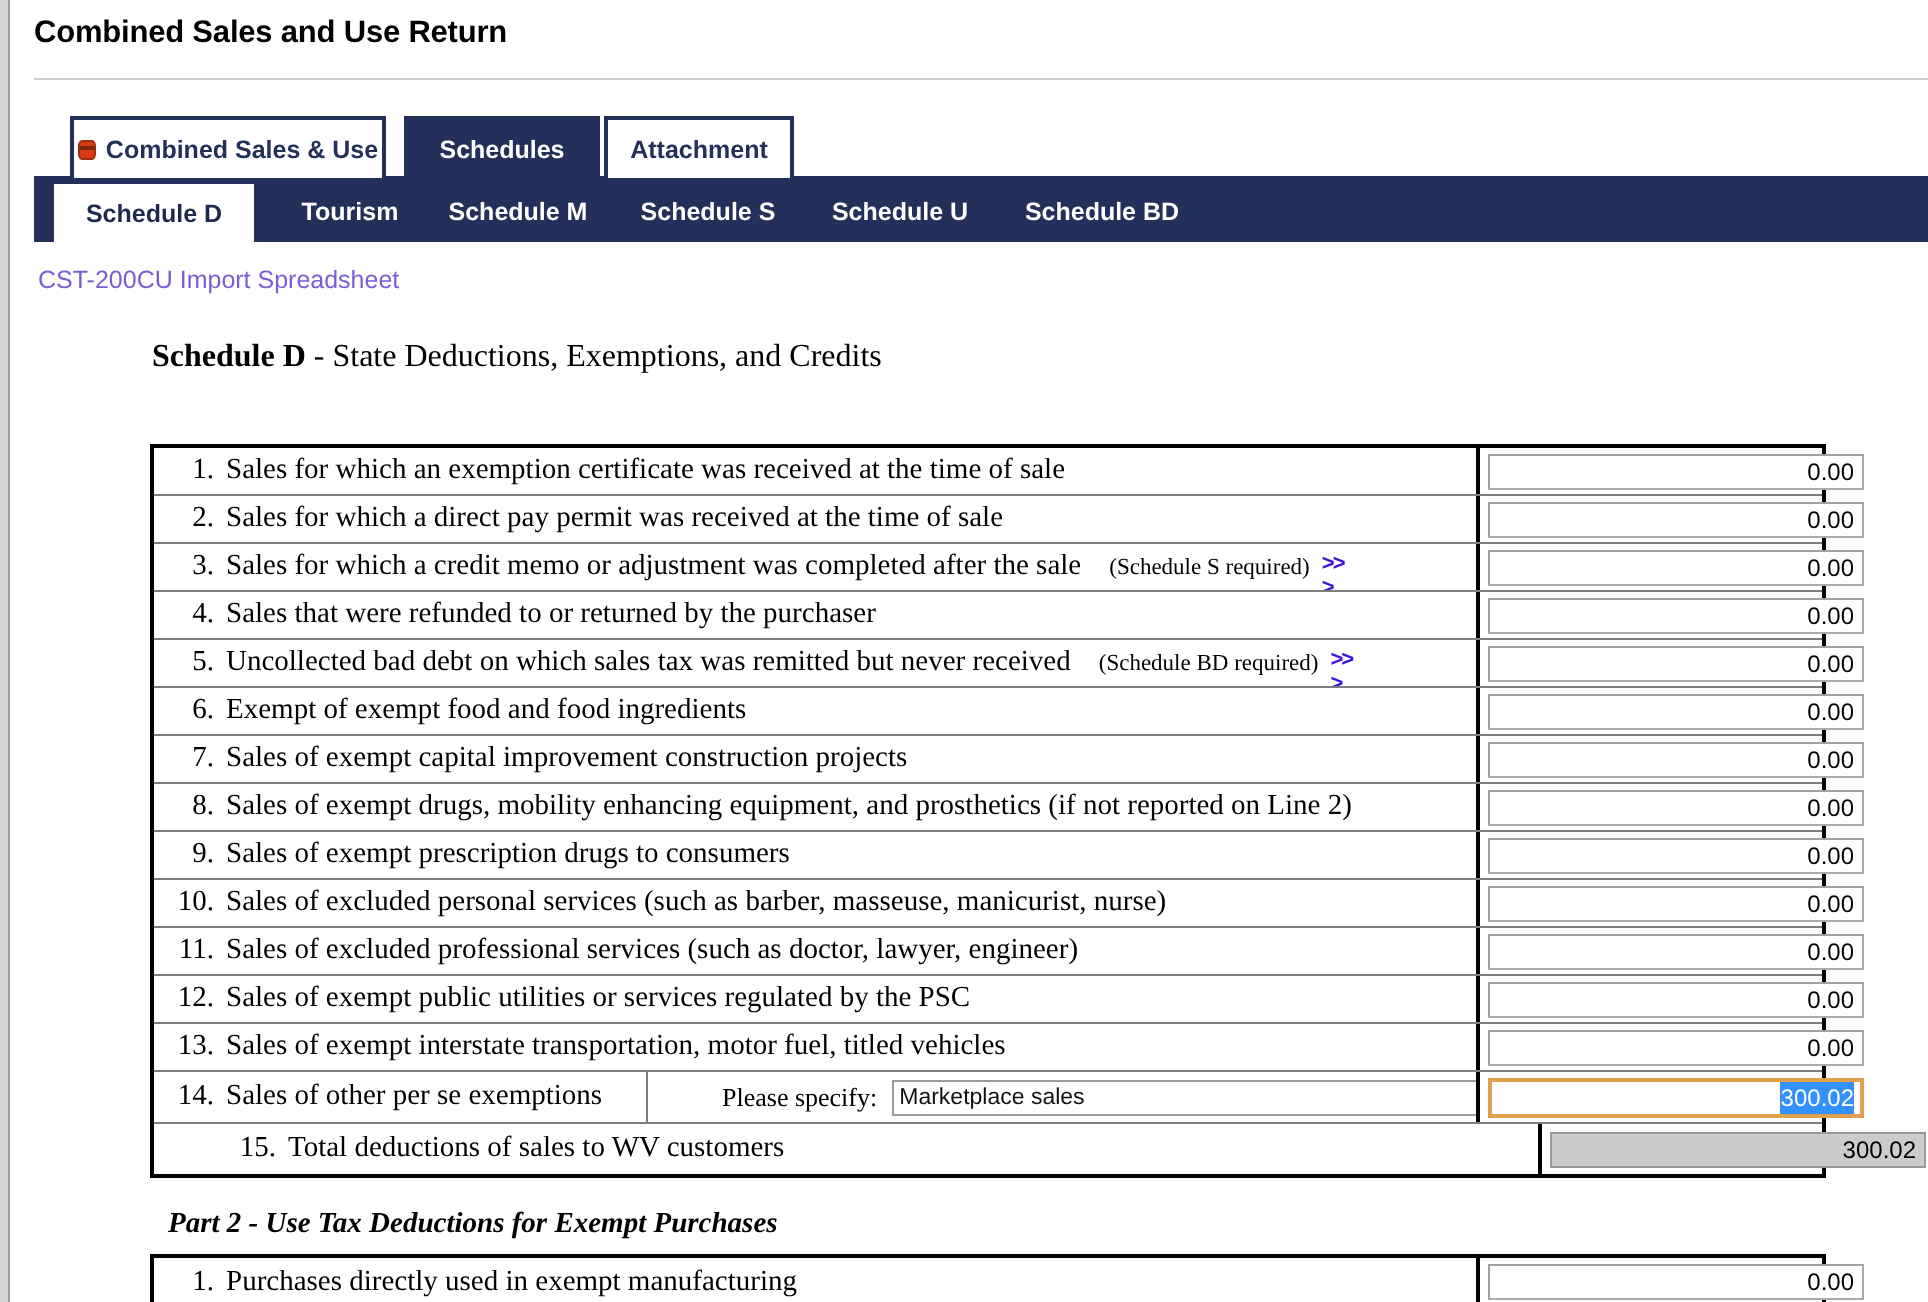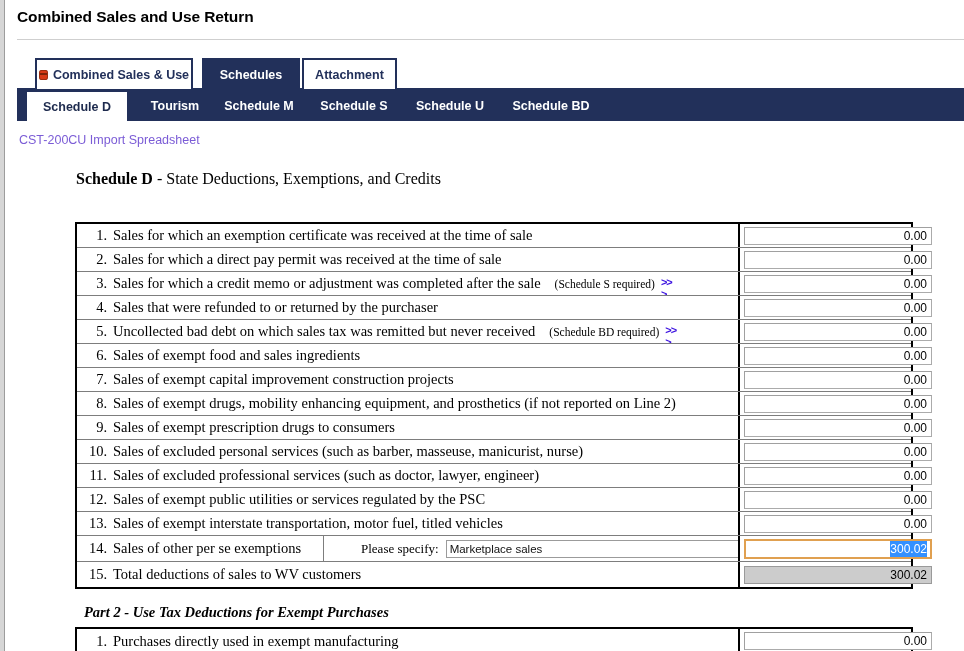--- a/index.html
+++ b/index.html
@@ -396,7 +396,7 @@
     <div class="frow">
       <div class="fdesc">
         <span class="fnum">6.</span>
-        <span>Sales of exempt food and sales ingredients</span>
+        <span>Exempt of exempt food and food ingredients</span>
       </div>
       <div class="fval">
         <div class="money money-static">

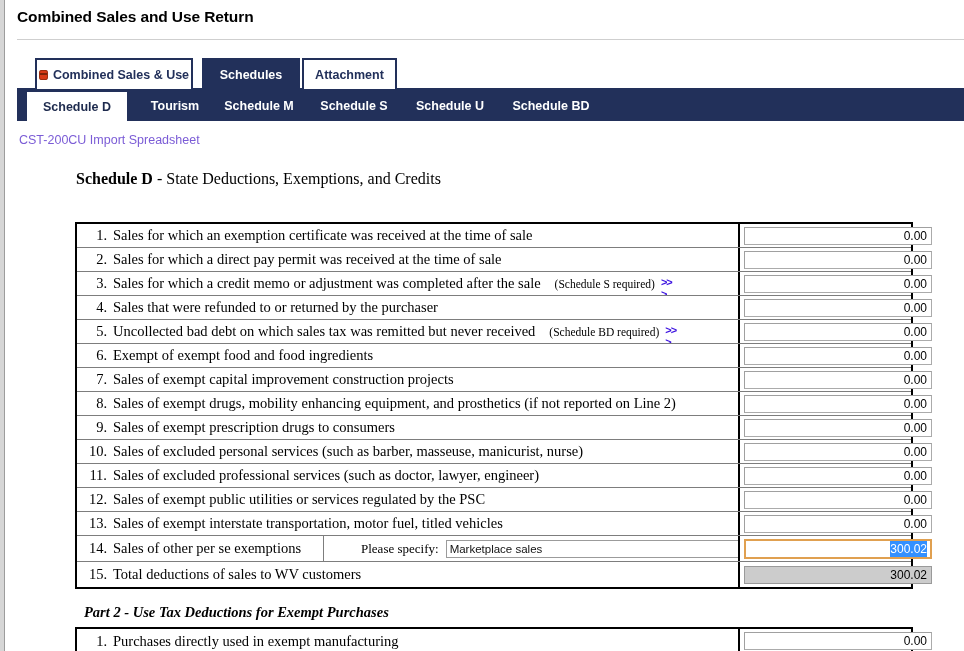--- a/index.html
+++ b/index.html
@@ -149,7 +149,7 @@
     align-items: stretch;
   }
   .frow:last-child { border-bottom: none; }
-  .frow.total { border-bottom: none; }
+  .frow.total { border-bottom: none; padding-left: 31px; }
 
   .fdesc {
     flex: 0 0 663px;

